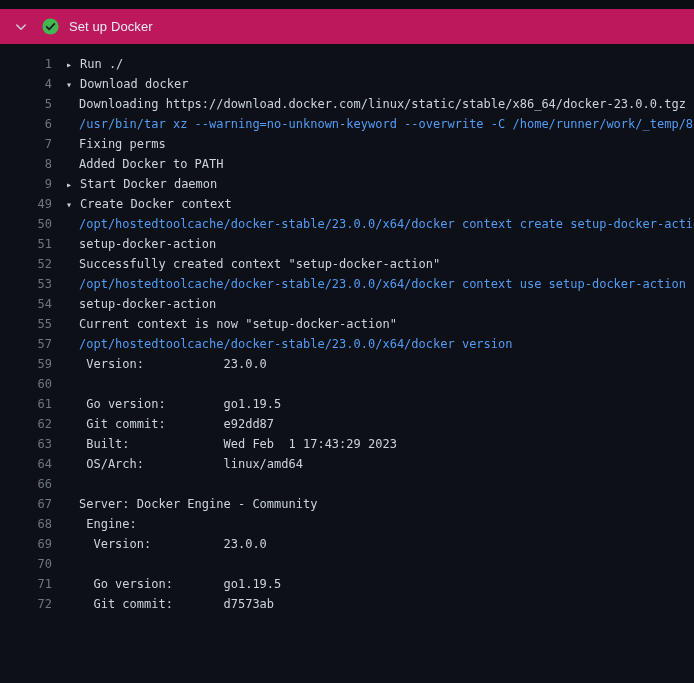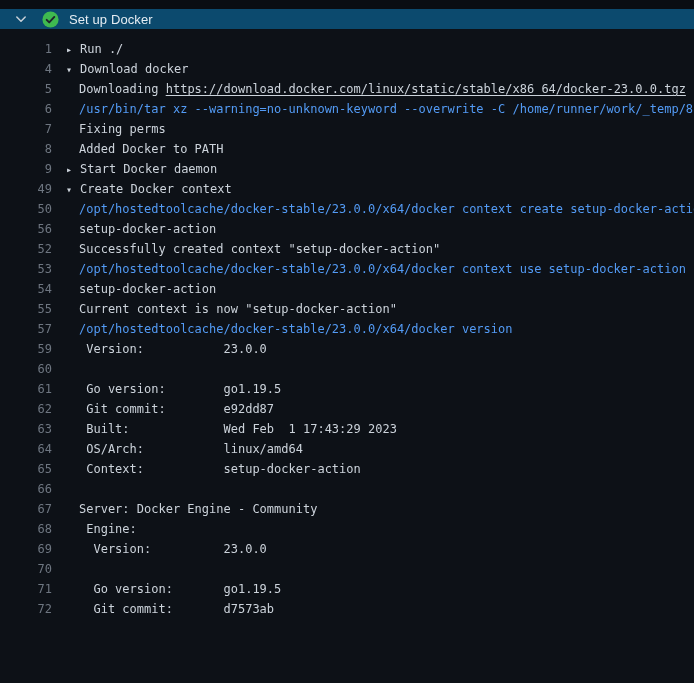--- a/index.html
+++ b/index.html
@@ -18,8 +18,8 @@
   .step-header {
     display: flex;
     align-items: center;
-    height: 20px;
-    background: #0c4a6e;
+    height: 35px;
+    background: #be185d;
     padding: 0 14px;
     cursor: pointer;
     box-sizing: border-box;

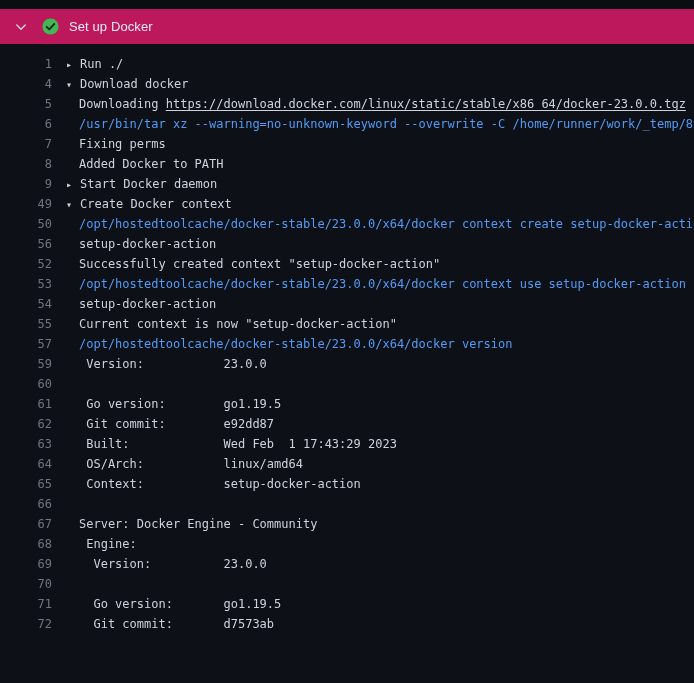--- a/index.html
+++ b/index.html
@@ -79,7 +79,6 @@
     vertical-align: middle;
   }
   .seg-link {
-    text-decoration: underline;
     text-underline-offset: 2px;
     cursor: pointer;
     text-align: center;

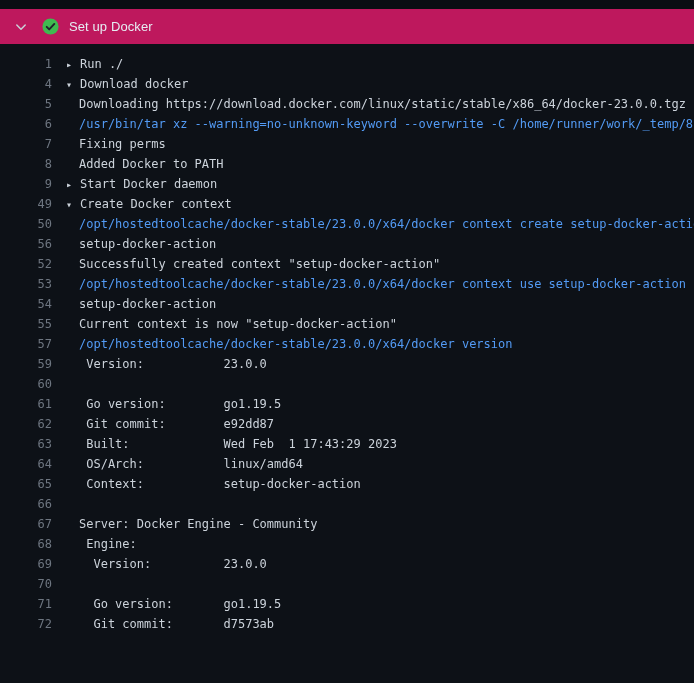--- a/index.html
+++ b/index.html
@@ -114,7 +114,7 @@
     <div class="log-line"><span class="line-num">9</span><span class="line-content"><span class="arrow">▸</span><span>Start Docker daemon</span></span></div>
     <div class="log-line"><span class="line-num">49</span><span class="line-content"><span class="arrow">▾</span><span>Create Docker context</span></span></div>
     <div class="log-line"><span class="line-num">50</span><span class="line-content indent command">/opt/hostedtoolcache/docker-stable/23.0.0/x64/docker context create setup-docker-action</span></div>
-    <div class="log-line"><span class="line-num">56</span><span class="line-content indent">setup-docker-action</span></div>
+    <div class="log-line"><span class="line-num">51</span><span class="line-content indent">setup-docker-action</span></div>
     <div class="log-line"><span class="line-num">52</span><span class="line-content indent">Successfully created context "setup-docker-action"</span></div>
     <div class="log-line"><span class="line-num">53</span><span class="line-content indent command">/opt/hostedtoolcache/docker-stable/23.0.0/x64/docker context use setup-docker-action</span></div>
     <div class="log-line"><span class="line-num">54</span><span class="line-content indent">setup-docker-action</span></div>

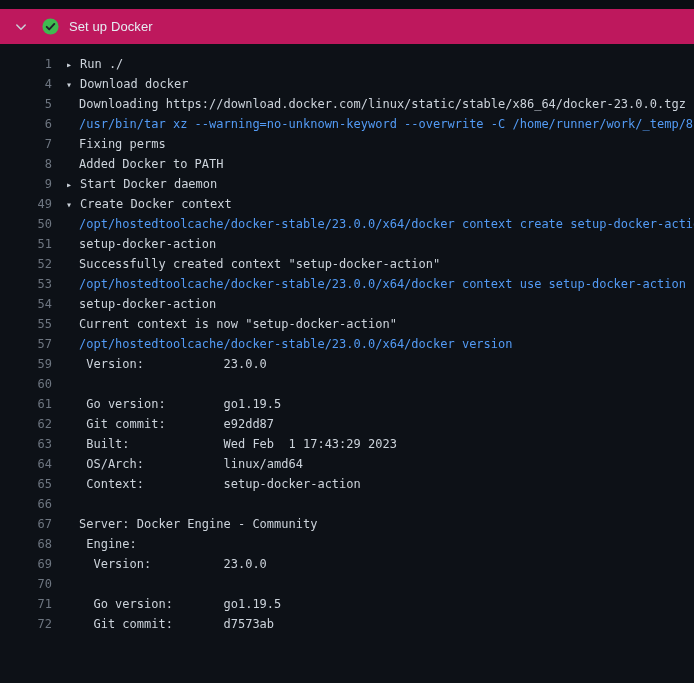--- a/index.html
+++ b/index.html
@@ -126,7 +126,6 @@
     <div class="log-line"><span class="line-num">62</span><span class="line-content indent"> Git commit:        e92dd87</span></div>
     <div class="log-line"><span class="line-num">63</span><span class="line-content indent"> Built:             Wed Feb  1 17:43:29 2023</span></div>
     <div class="log-line"><span class="line-num">64</span><span class="line-content indent"> OS/Arch:           linux/amd64</span></div>
-    <div class="log-line"><span class="line-num">65</span><span class="line-content indent"> Context:           setup-docker-action</span></div>
     <div class="log-line"><span class="line-num">66</span><span class="line-content indent"></span></div>
     <div class="log-line"><span class="line-num">67</span><span class="line-content indent">Server: Docker Engine - Community</span></div>
     <div class="log-line"><span class="line-num">68</span><span class="line-content indent"> Engine:</span></div>

